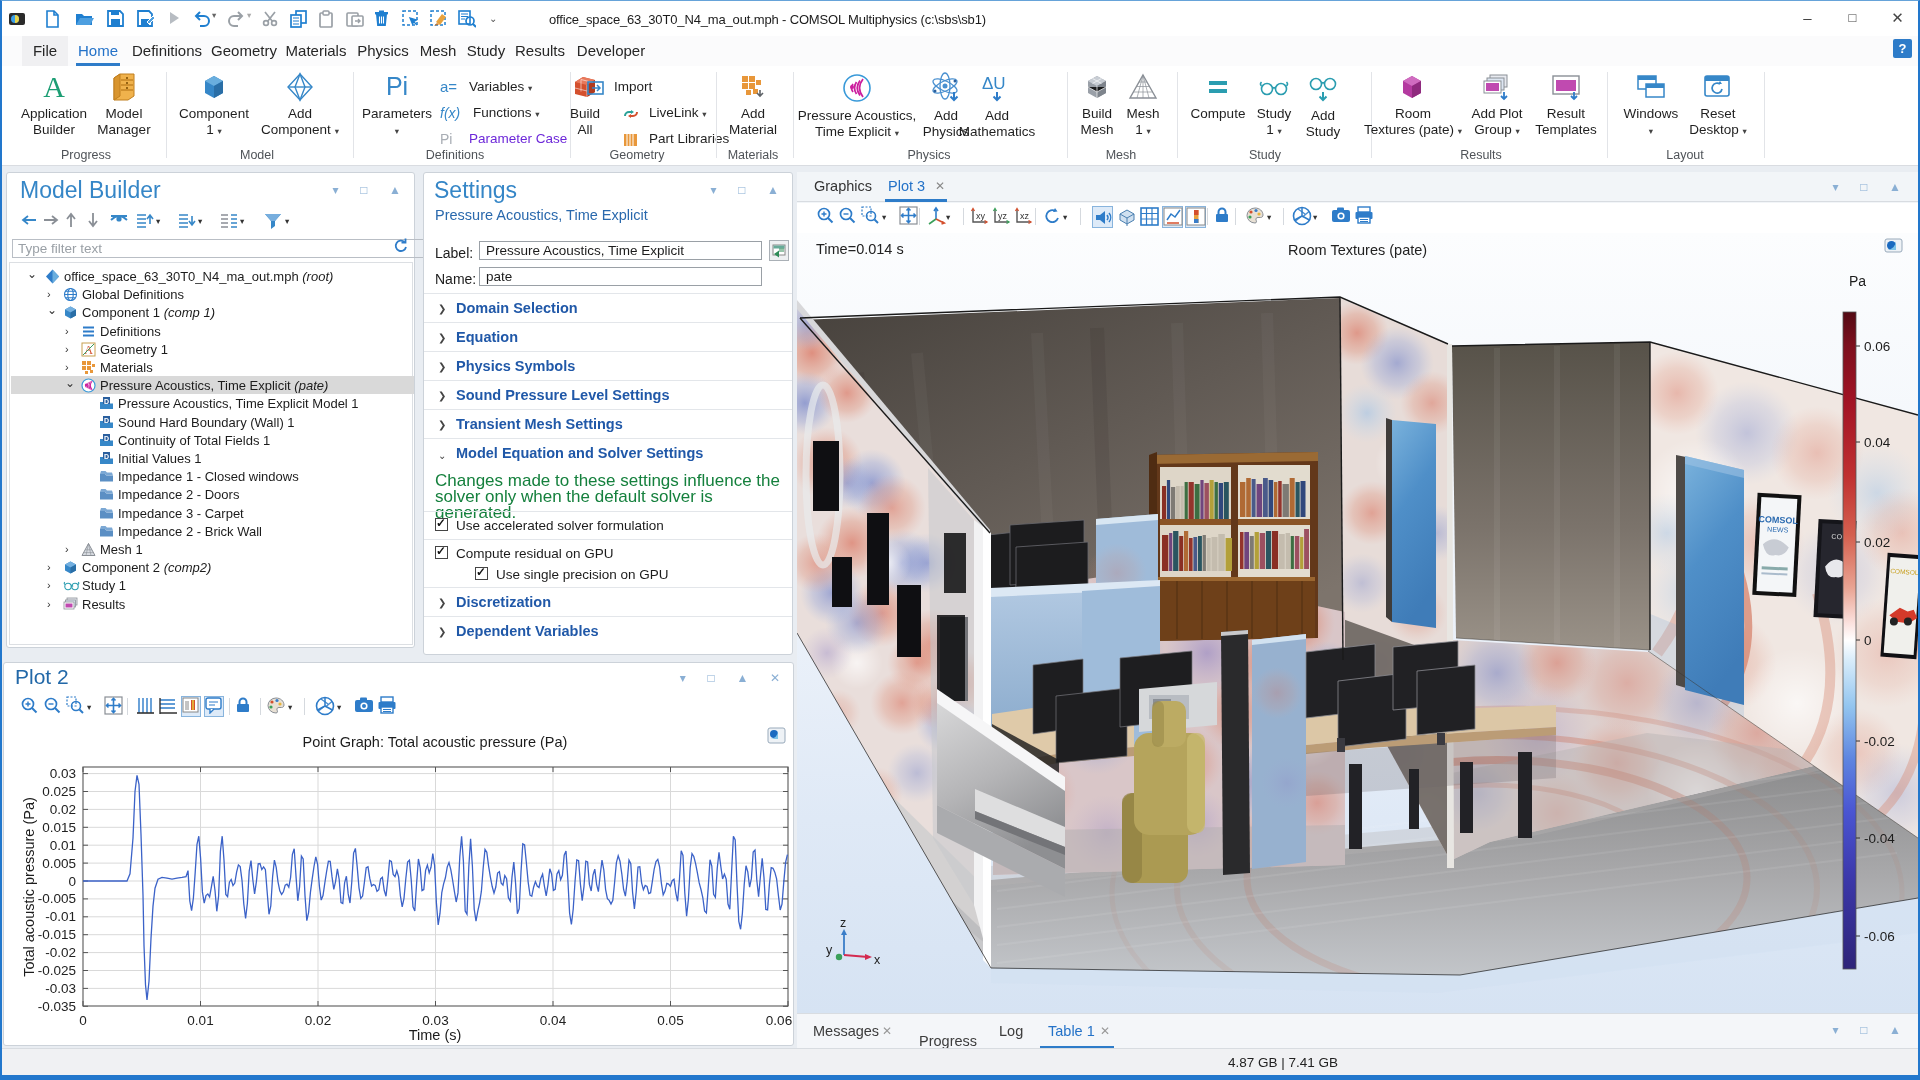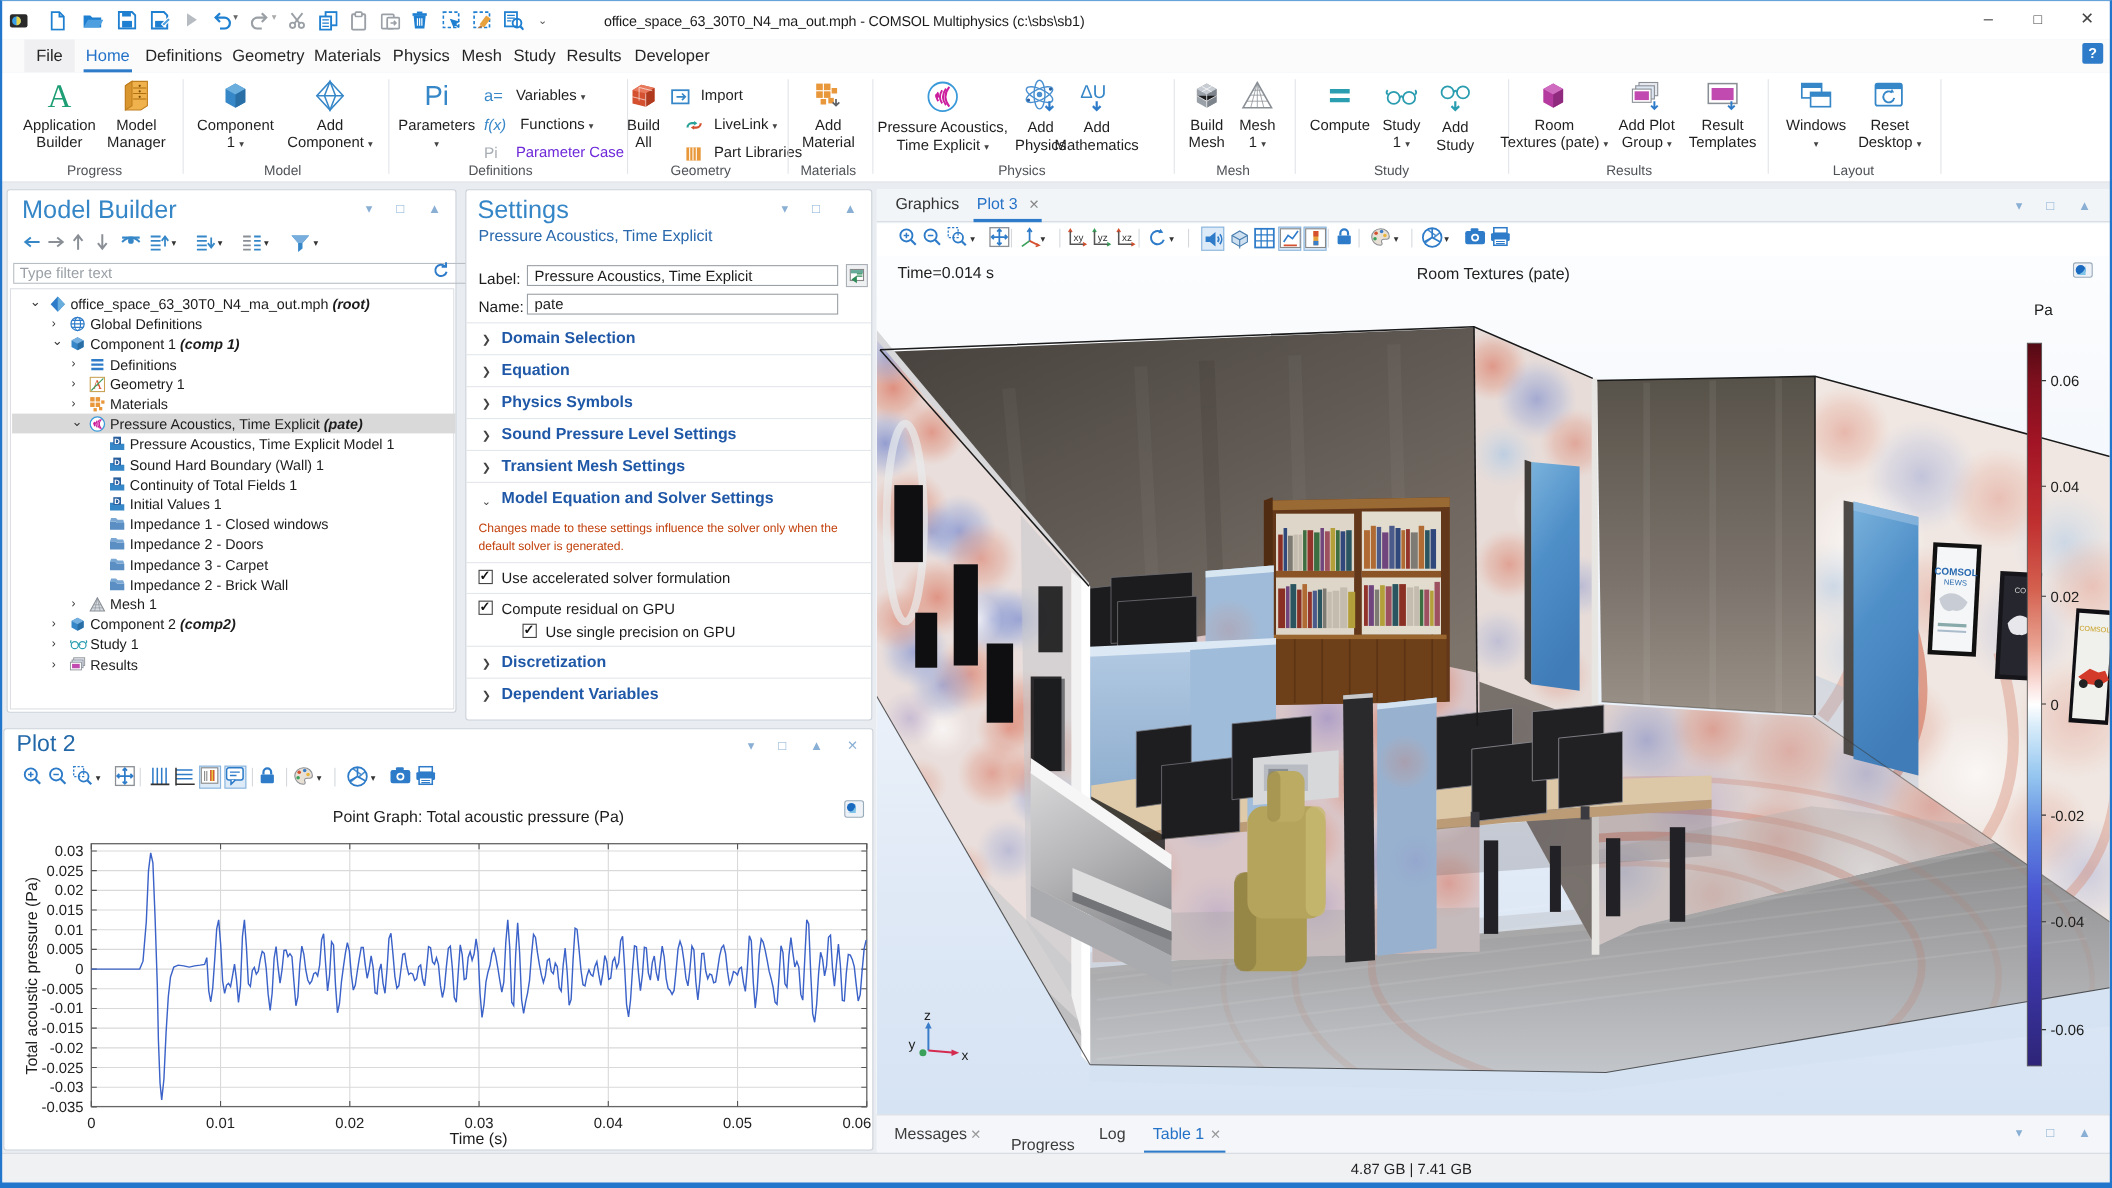--- a/index.html
+++ b/index.html
@@ -210,7 +210,7 @@
           <path d="M5 16 l12 3 M11 7.5 l12 3 M11 7.5 v12 M17 13 v12"></path>
         </g>
       </svg>Build<br>All</div>
-    <div class="rsmall" style="left:610px; top:11px;"><svg width="20" height="16">
+    <div class="rsmall" style="left:587px; top:11px;"><svg width="20" height="16">
         <rect x="1" y="2" width="15" height="12" fill="none" stroke="#3687c8" stroke-width="1.6"></rect>
         <path d="M5 8 h8 m-3 -3 l3 3 l-3 3" stroke="#3687c8" stroke-width="1.5" fill="none"></path>
       </svg>Import</div>

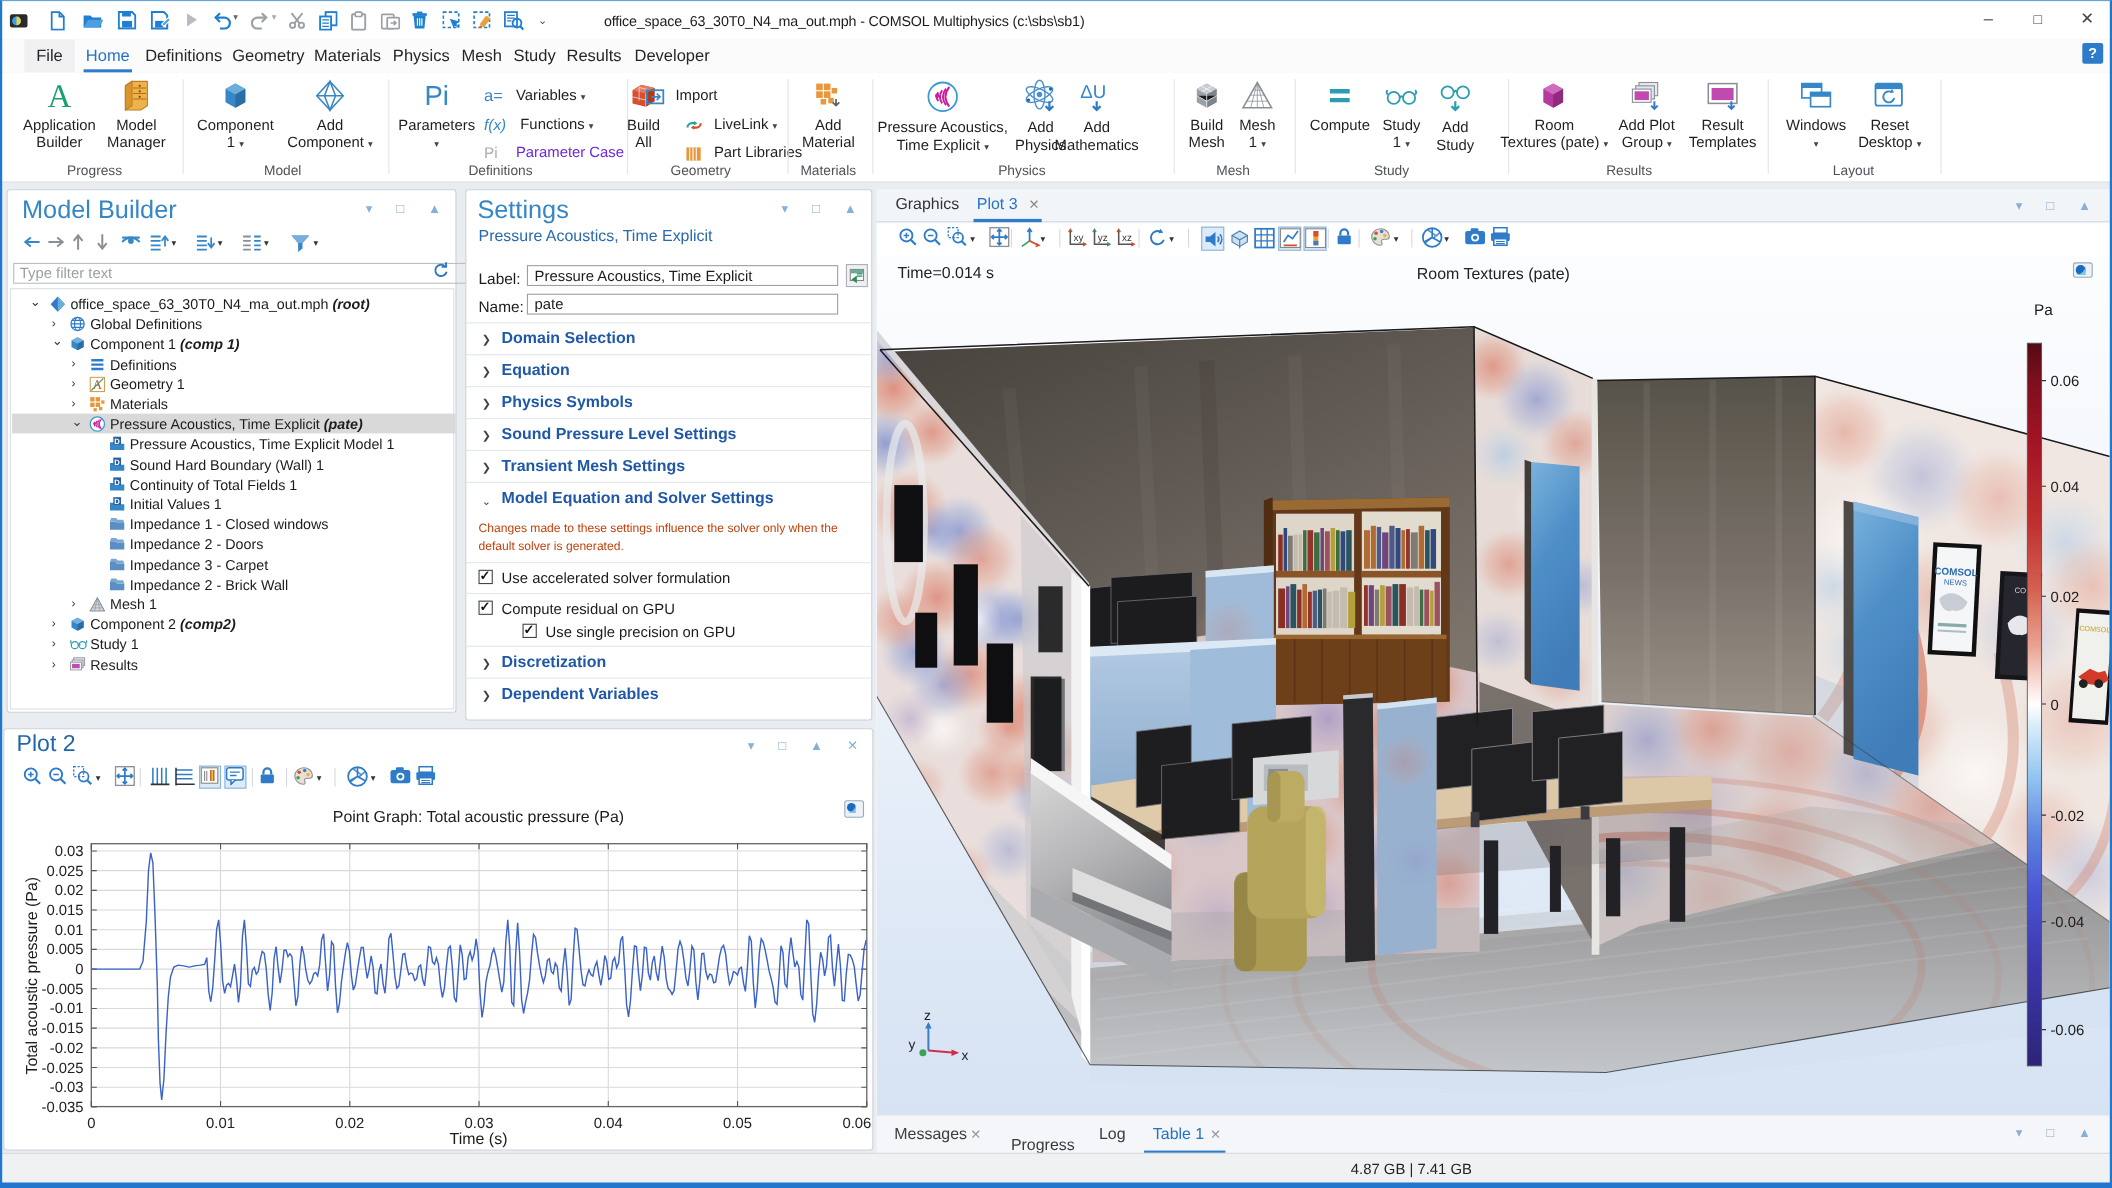--- a/index.html
+++ b/index.html
@@ -29,7 +29,7 @@
   .ptitle { position:absolute; left:13px; top:4px; font-size:23px; color:#3586c7; }
   .pbtns { position:absolute; right:8px; top:10px; color:#8aafd4; font-size:12px; letter-spacing:5px; white-space:pre;}
   .trow { position:absolute; left:1px; height:18px; font-size:13px; color:#1c1c1c; white-space:nowrap; width:403px;}
-  .trow i { font-style:italic;font-weight:bold; }
+  .trow i { font-style:italic; }
   .texp { position:absolute; top:3px; font-size:9px; color:#333; }
   .ticon { position:absolute; top:2px; }
   .tlabel { position:absolute; top:2px; }

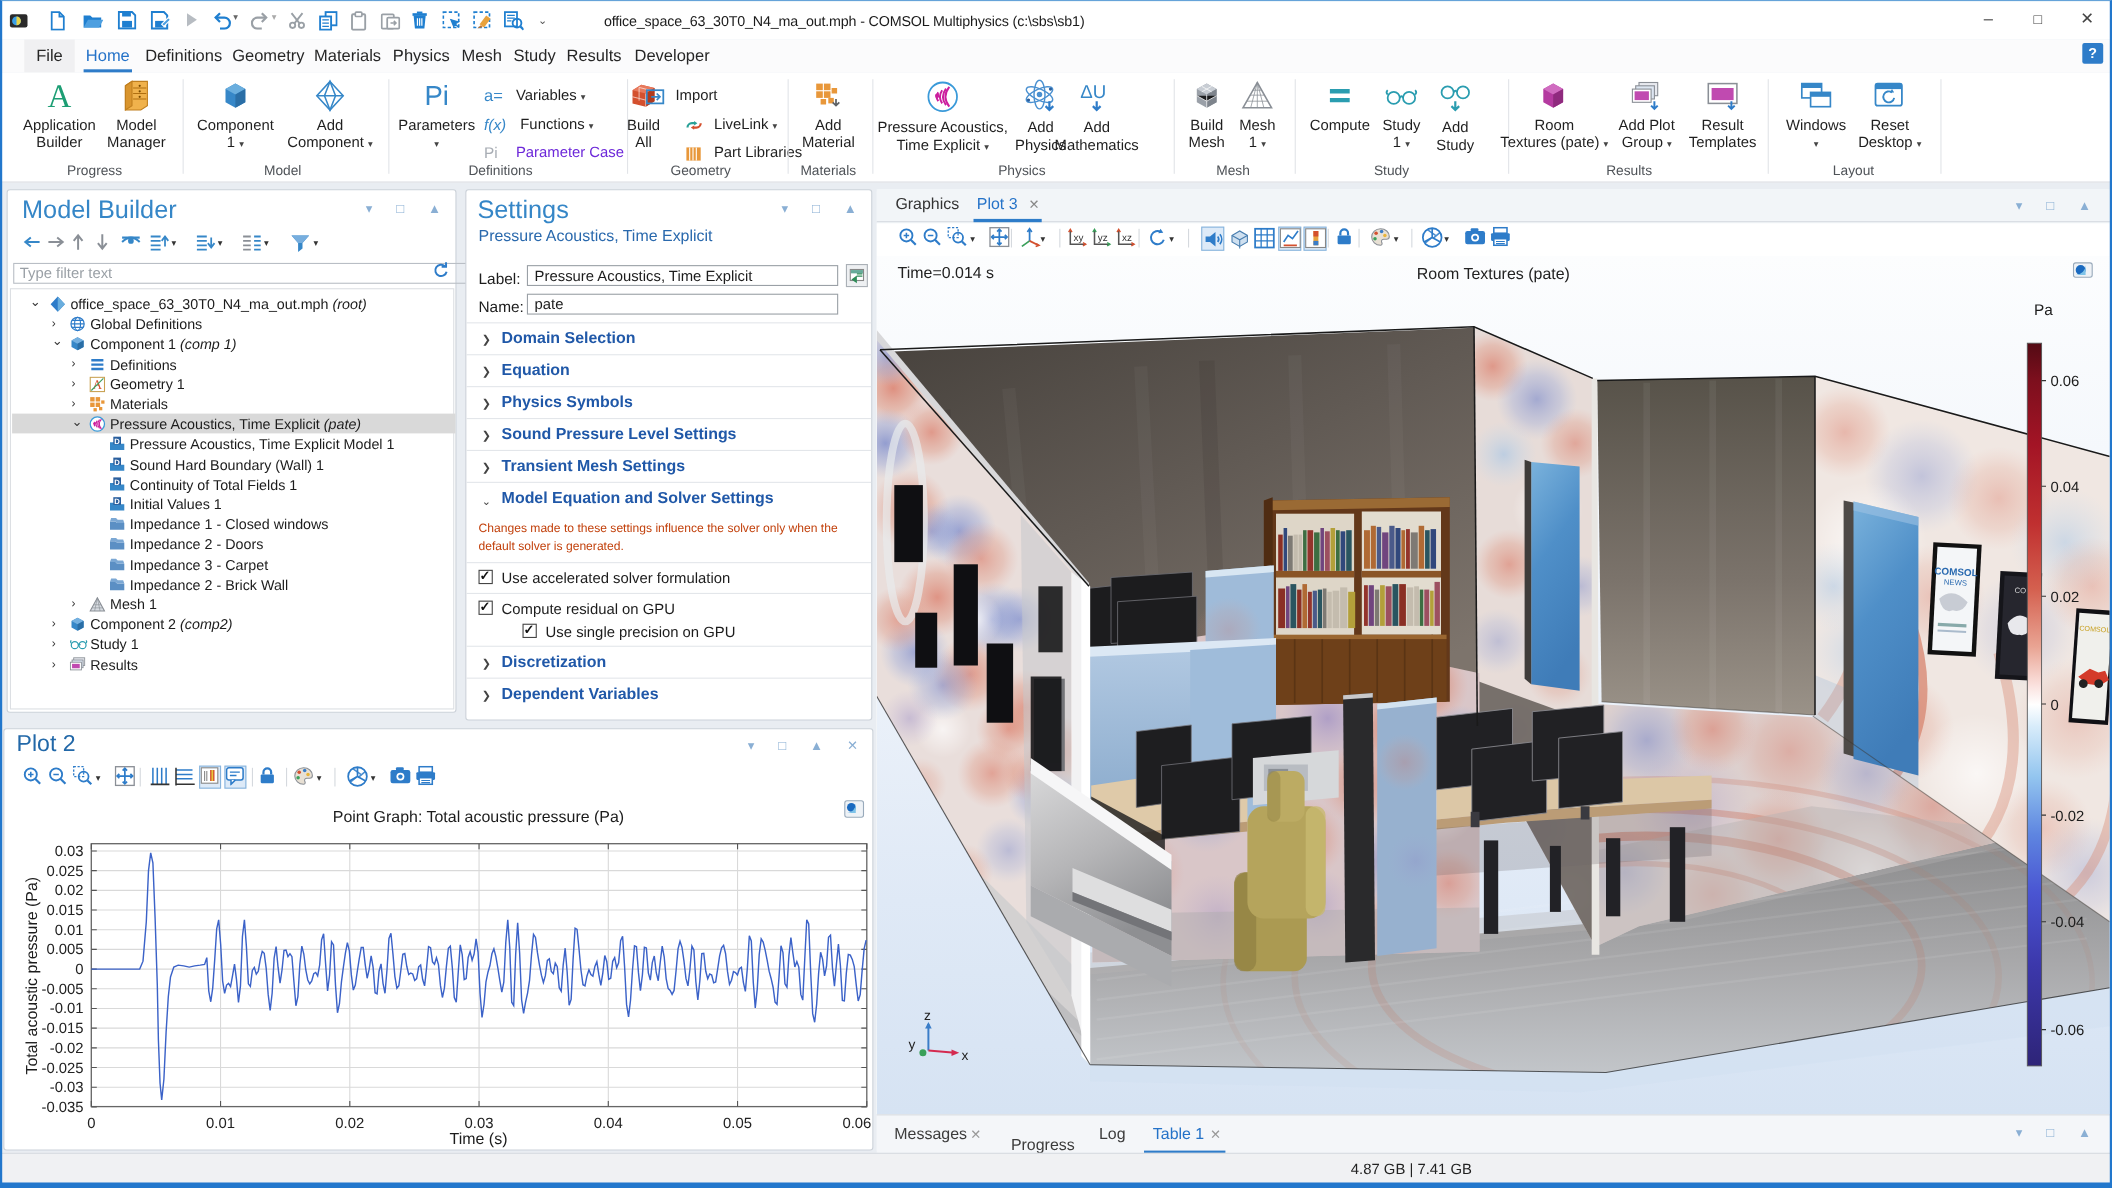--- a/index.html
+++ b/index.html
@@ -633,7 +633,7 @@
       <span class="ch" style="top:3px;">⌄</span>
       <span class="tx">Model Equation and Solver Settings</span>
     </div>
-    <div style="position:absolute; left:11px; top:300px; width:348px; font-size:11px; color:#c2410c; line-height:16px;">Changes made to these settings influence the solver only when the default solver is generated.</div>
+    <div style="position:absolute; left:11px; top:300px; width:348px; font-size:17px; color:#15803d; line-height:16px;">Changes made to these settings influence the solver only when the default solver is generated.</div>
     <div class="sdiv" style="top:338px;"></div>
     <div class="cbrow" style="left:11px; top:345px;"><span class="cbox"></span><span style="margin-left:21px;">Use accelerated solver formulation</span></div>
     <div class="sdiv" style="top:366px;"></div>

